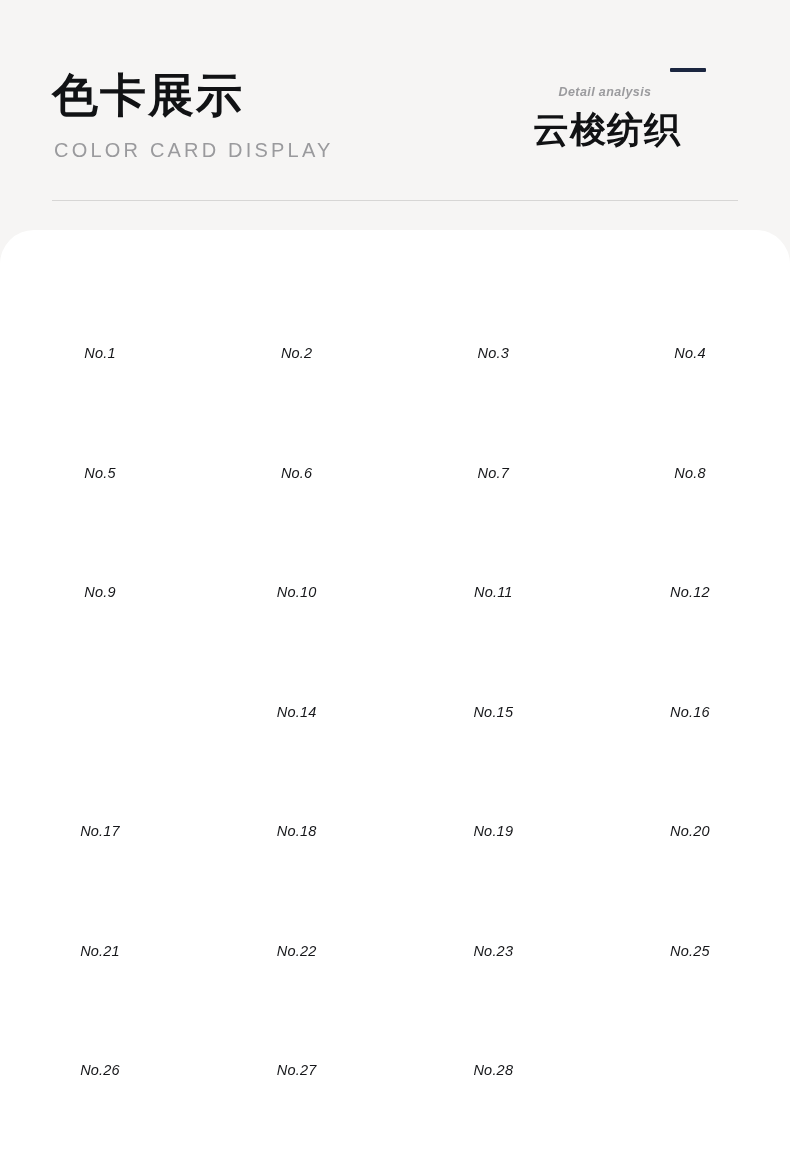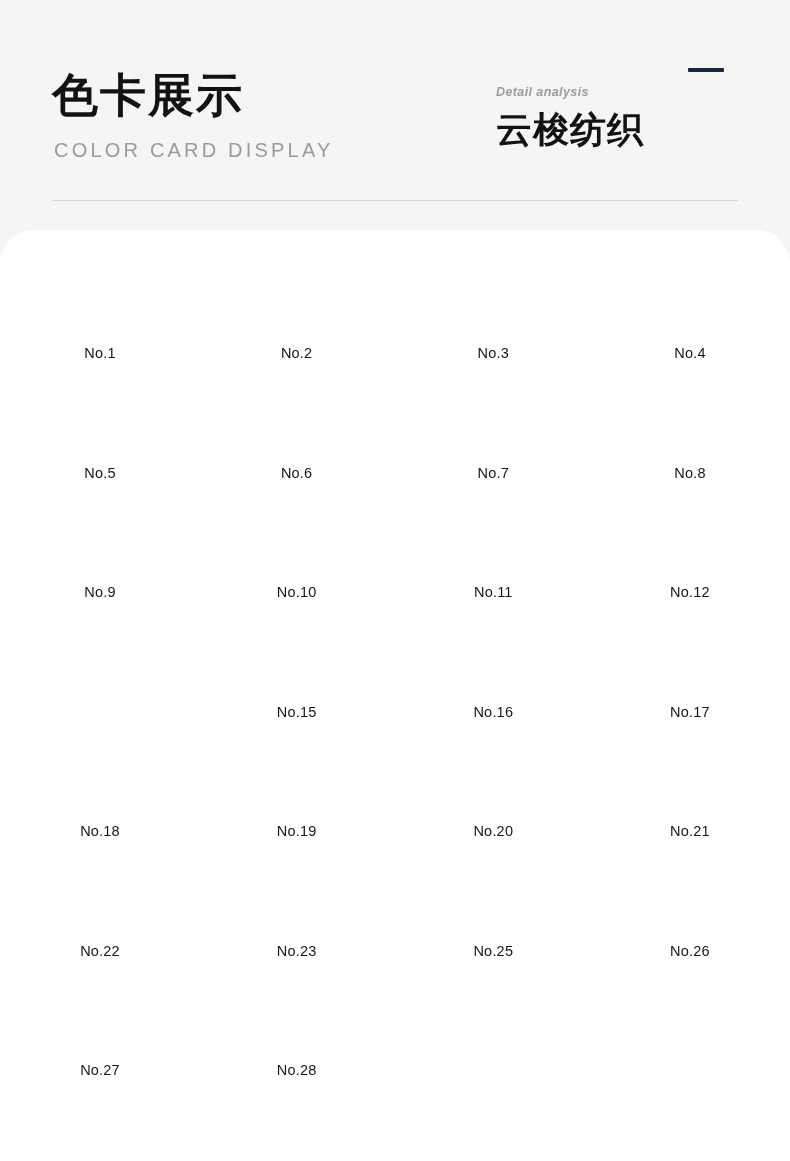--- a/index.html
+++ b/index.html
@@ -25,8 +25,8 @@
     font-weight:400; line-height:1;
   }
   .brand-block{
-    position:absolute; right:34px; top:68px;
-    text-align:left; width:260px;
+    position:absolute; right:52px; top:68px;
+    text-align:center; width:260px;
   }
   .brand-bar{
     display:block; margin-left:auto; margin-right:32px;

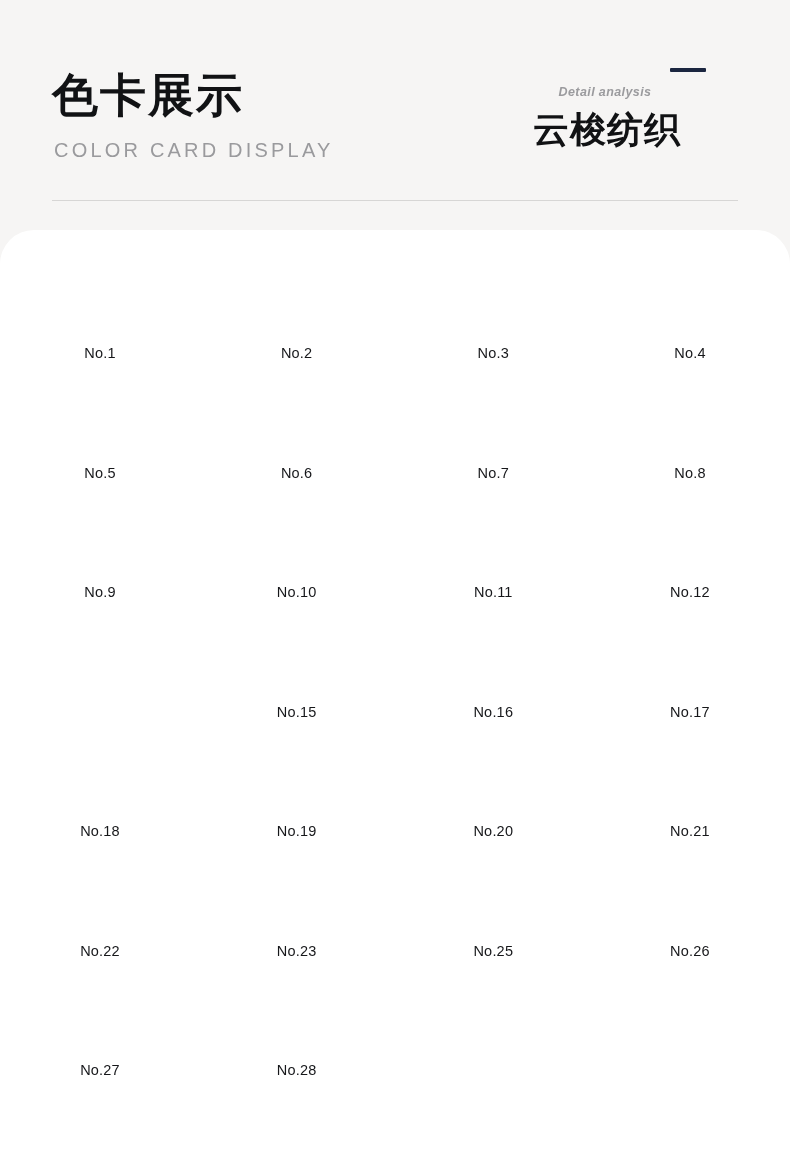--- a/index.html
+++ b/index.html
@@ -102,6 +102,7 @@
     padding-top:12px;
     padding-bottom:15px;
     line-height:1;
+    font-style:italic;
   }
 </style>
 </head>

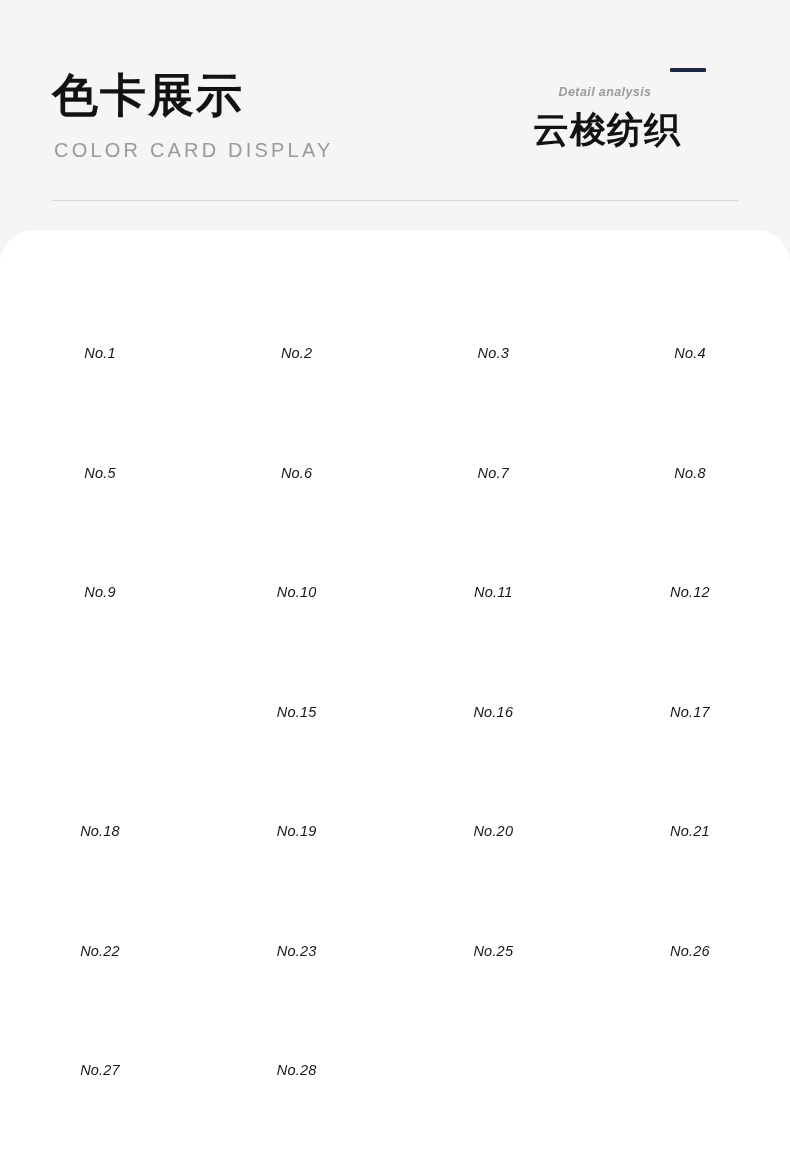--- a/index.html
+++ b/index.html
@@ -204,6 +204,12 @@
         </div>
         <div class="cell">
           <div class="swatch-wrap">
+            <div class="swatch" style="background: rgb(126, 100, 48);"></div>
+          </div>
+          <div class="label">No.14</div>
+        </div>
+        <div class="cell">
+          <div class="swatch-wrap">
             <div class="swatch" style="background: rgb(59, 42, 32);"></div>
           </div>
           <div class="label">No.15</div>

